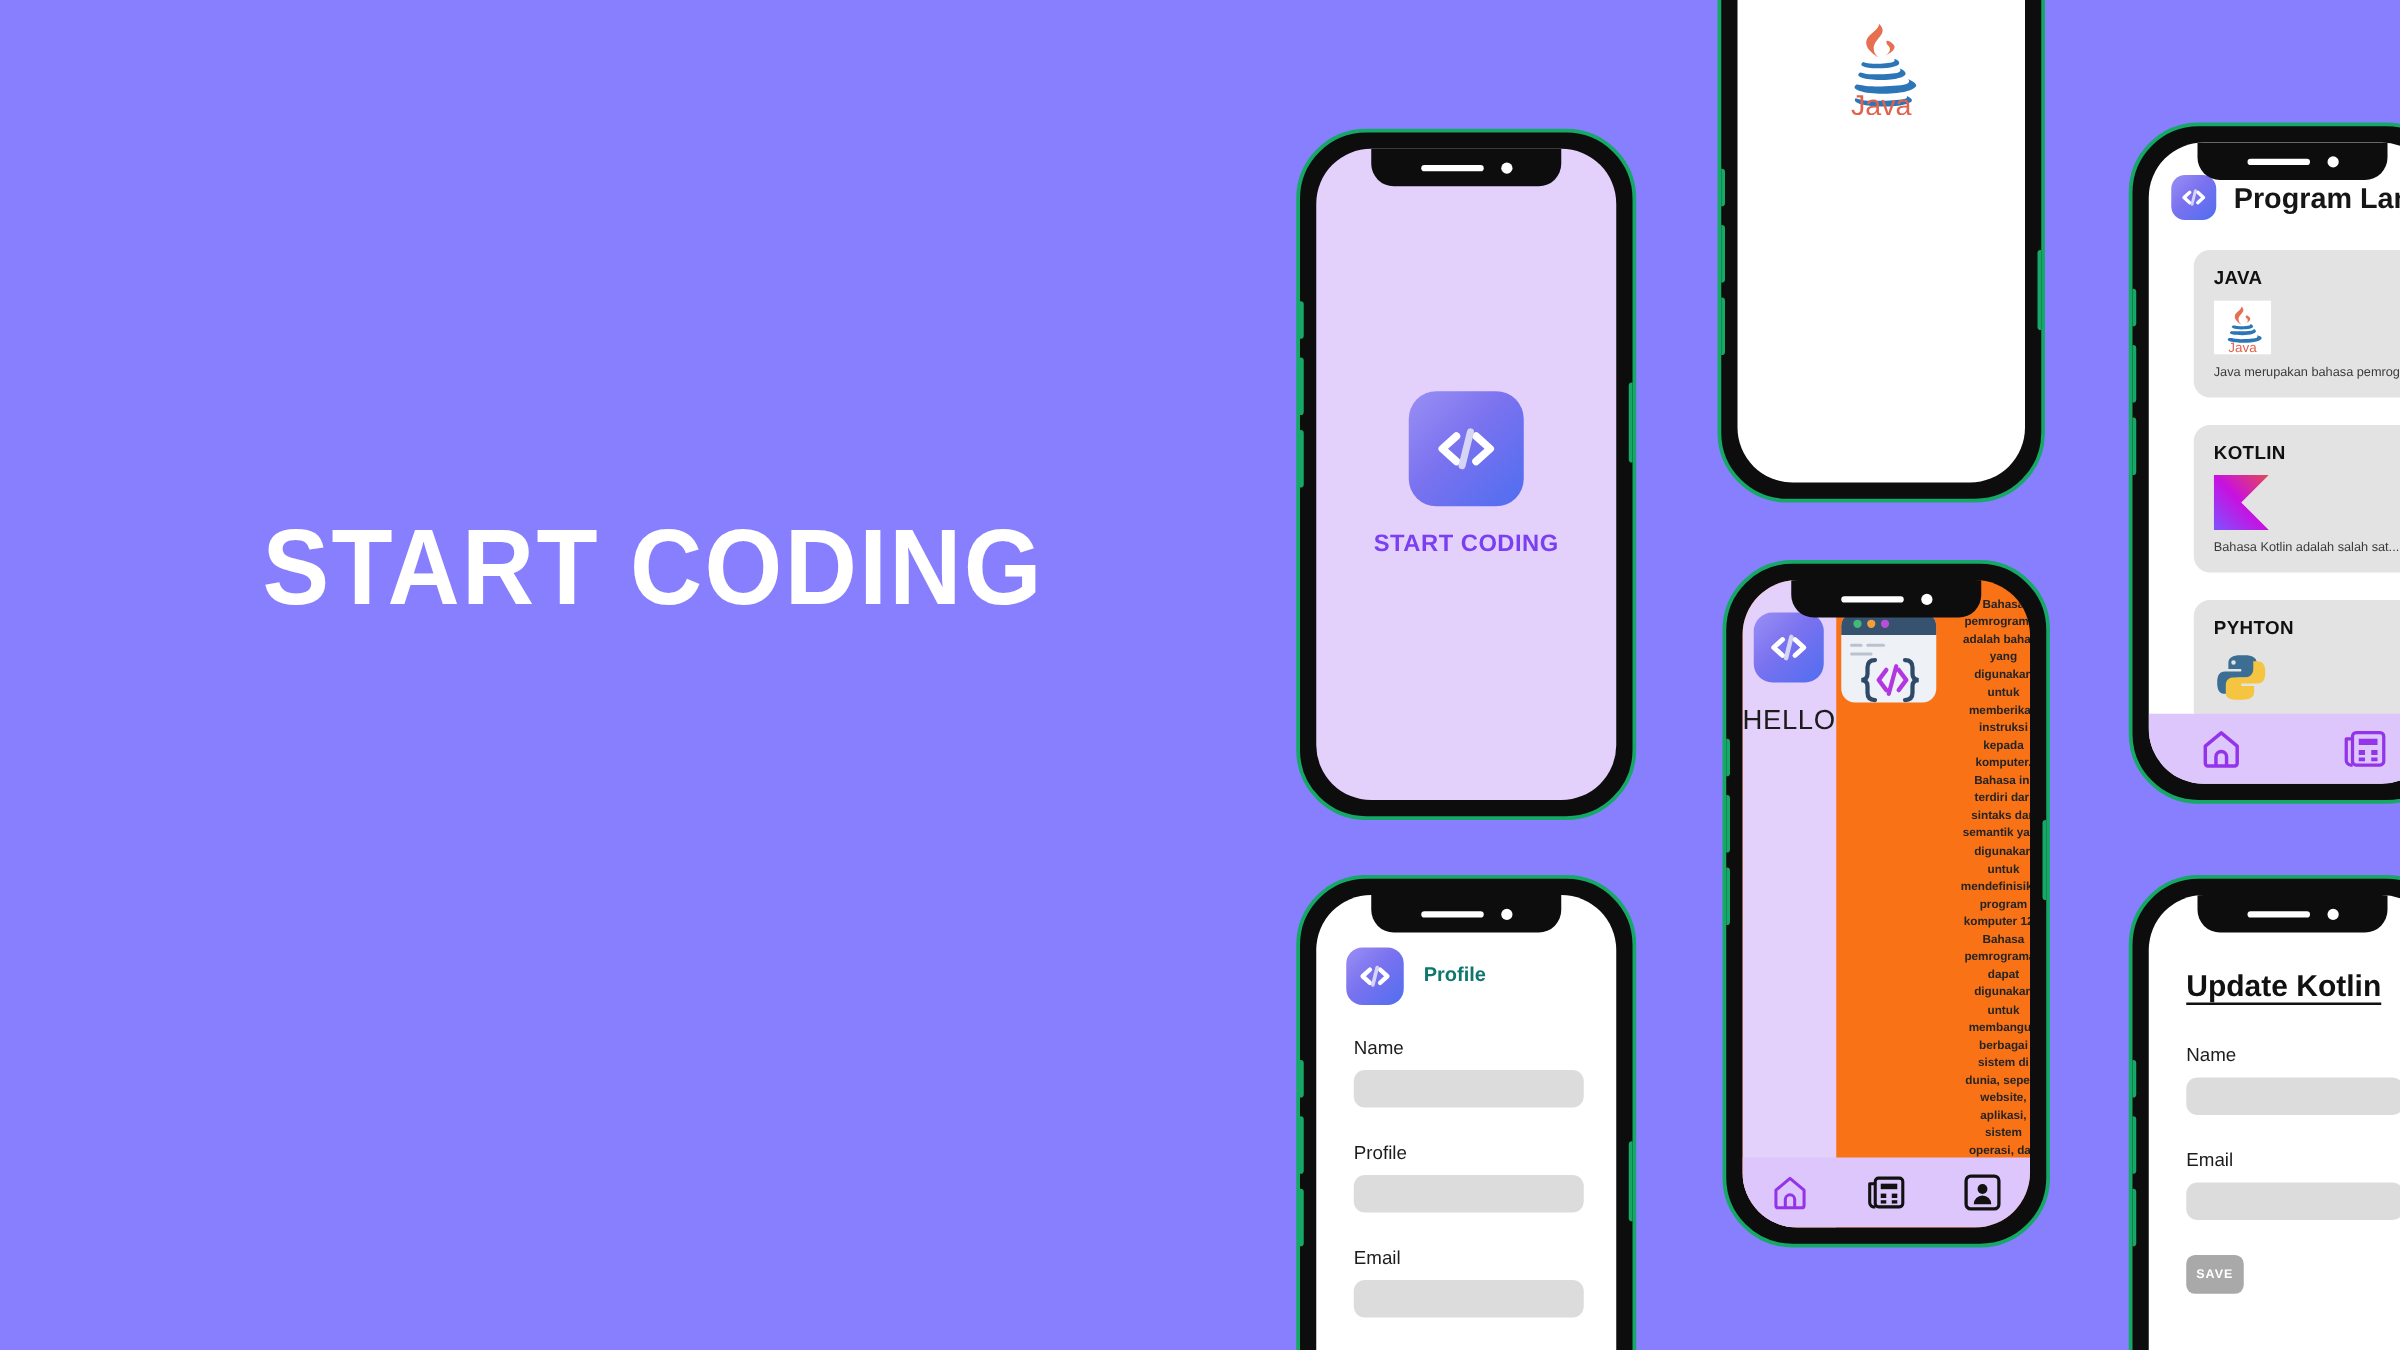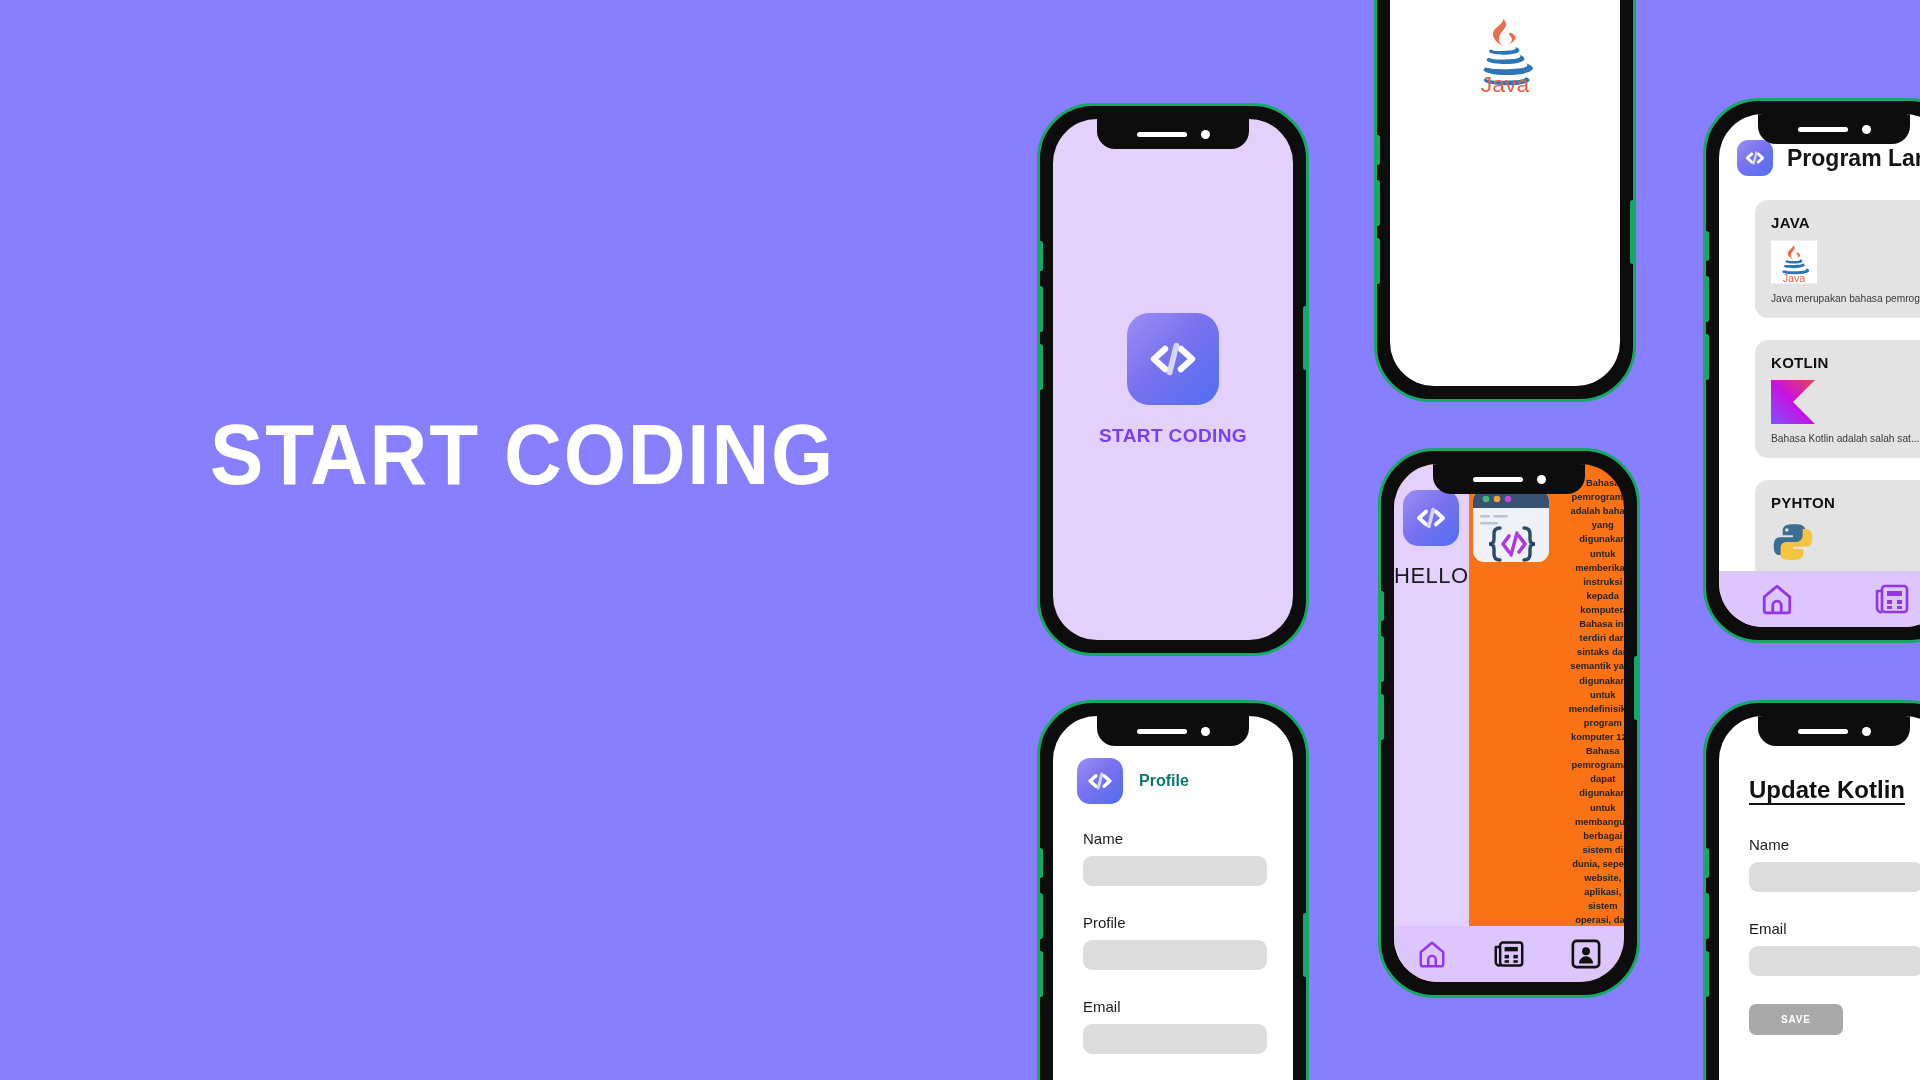--- a/index.html
+++ b/index.html
@@ -466,7 +466,7 @@
         <div class="field-label">Email</div>
         <div class="field-box" placeholder=""></div>
       </div>
-      <div class="pill-btn" style="padding:10px 32px;">SAVE</div>
+      <div class="pill-btn" style="padding:10px 8px;">SAVE</div>
     </div>
   </div>
 </div>

